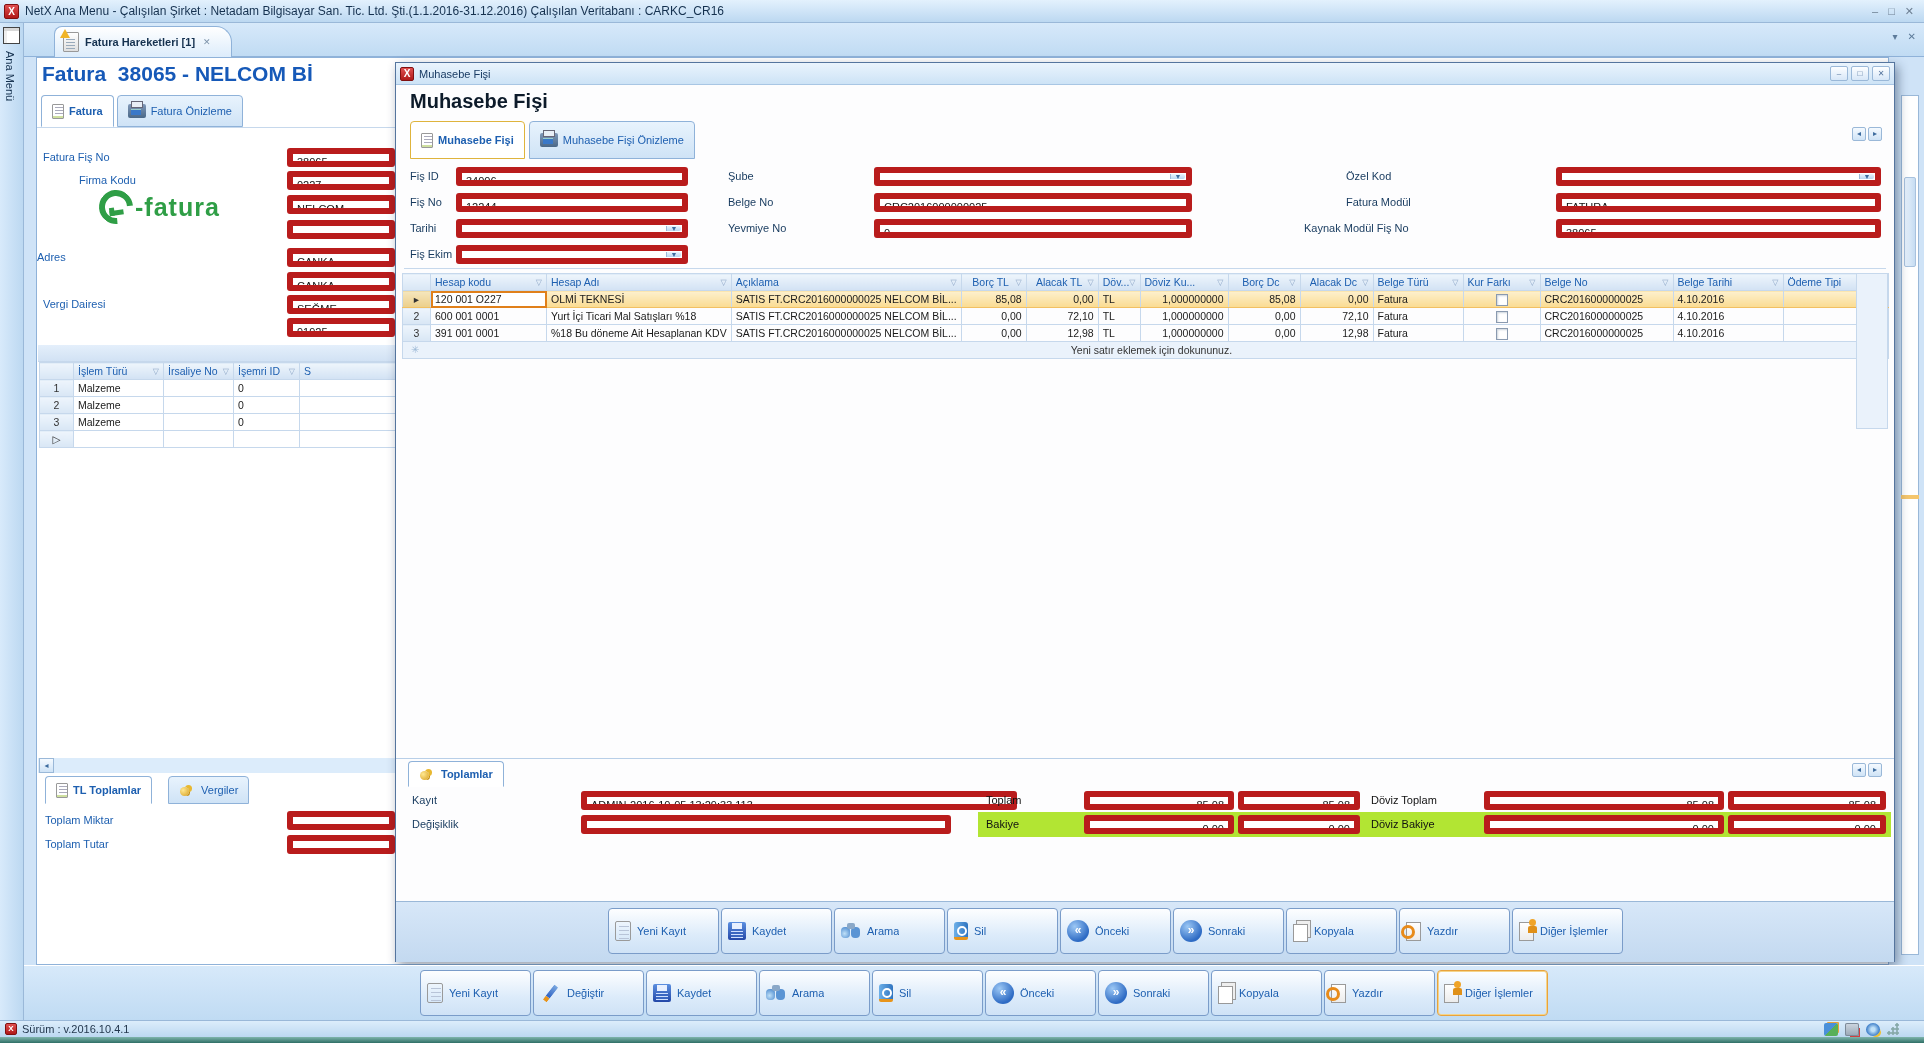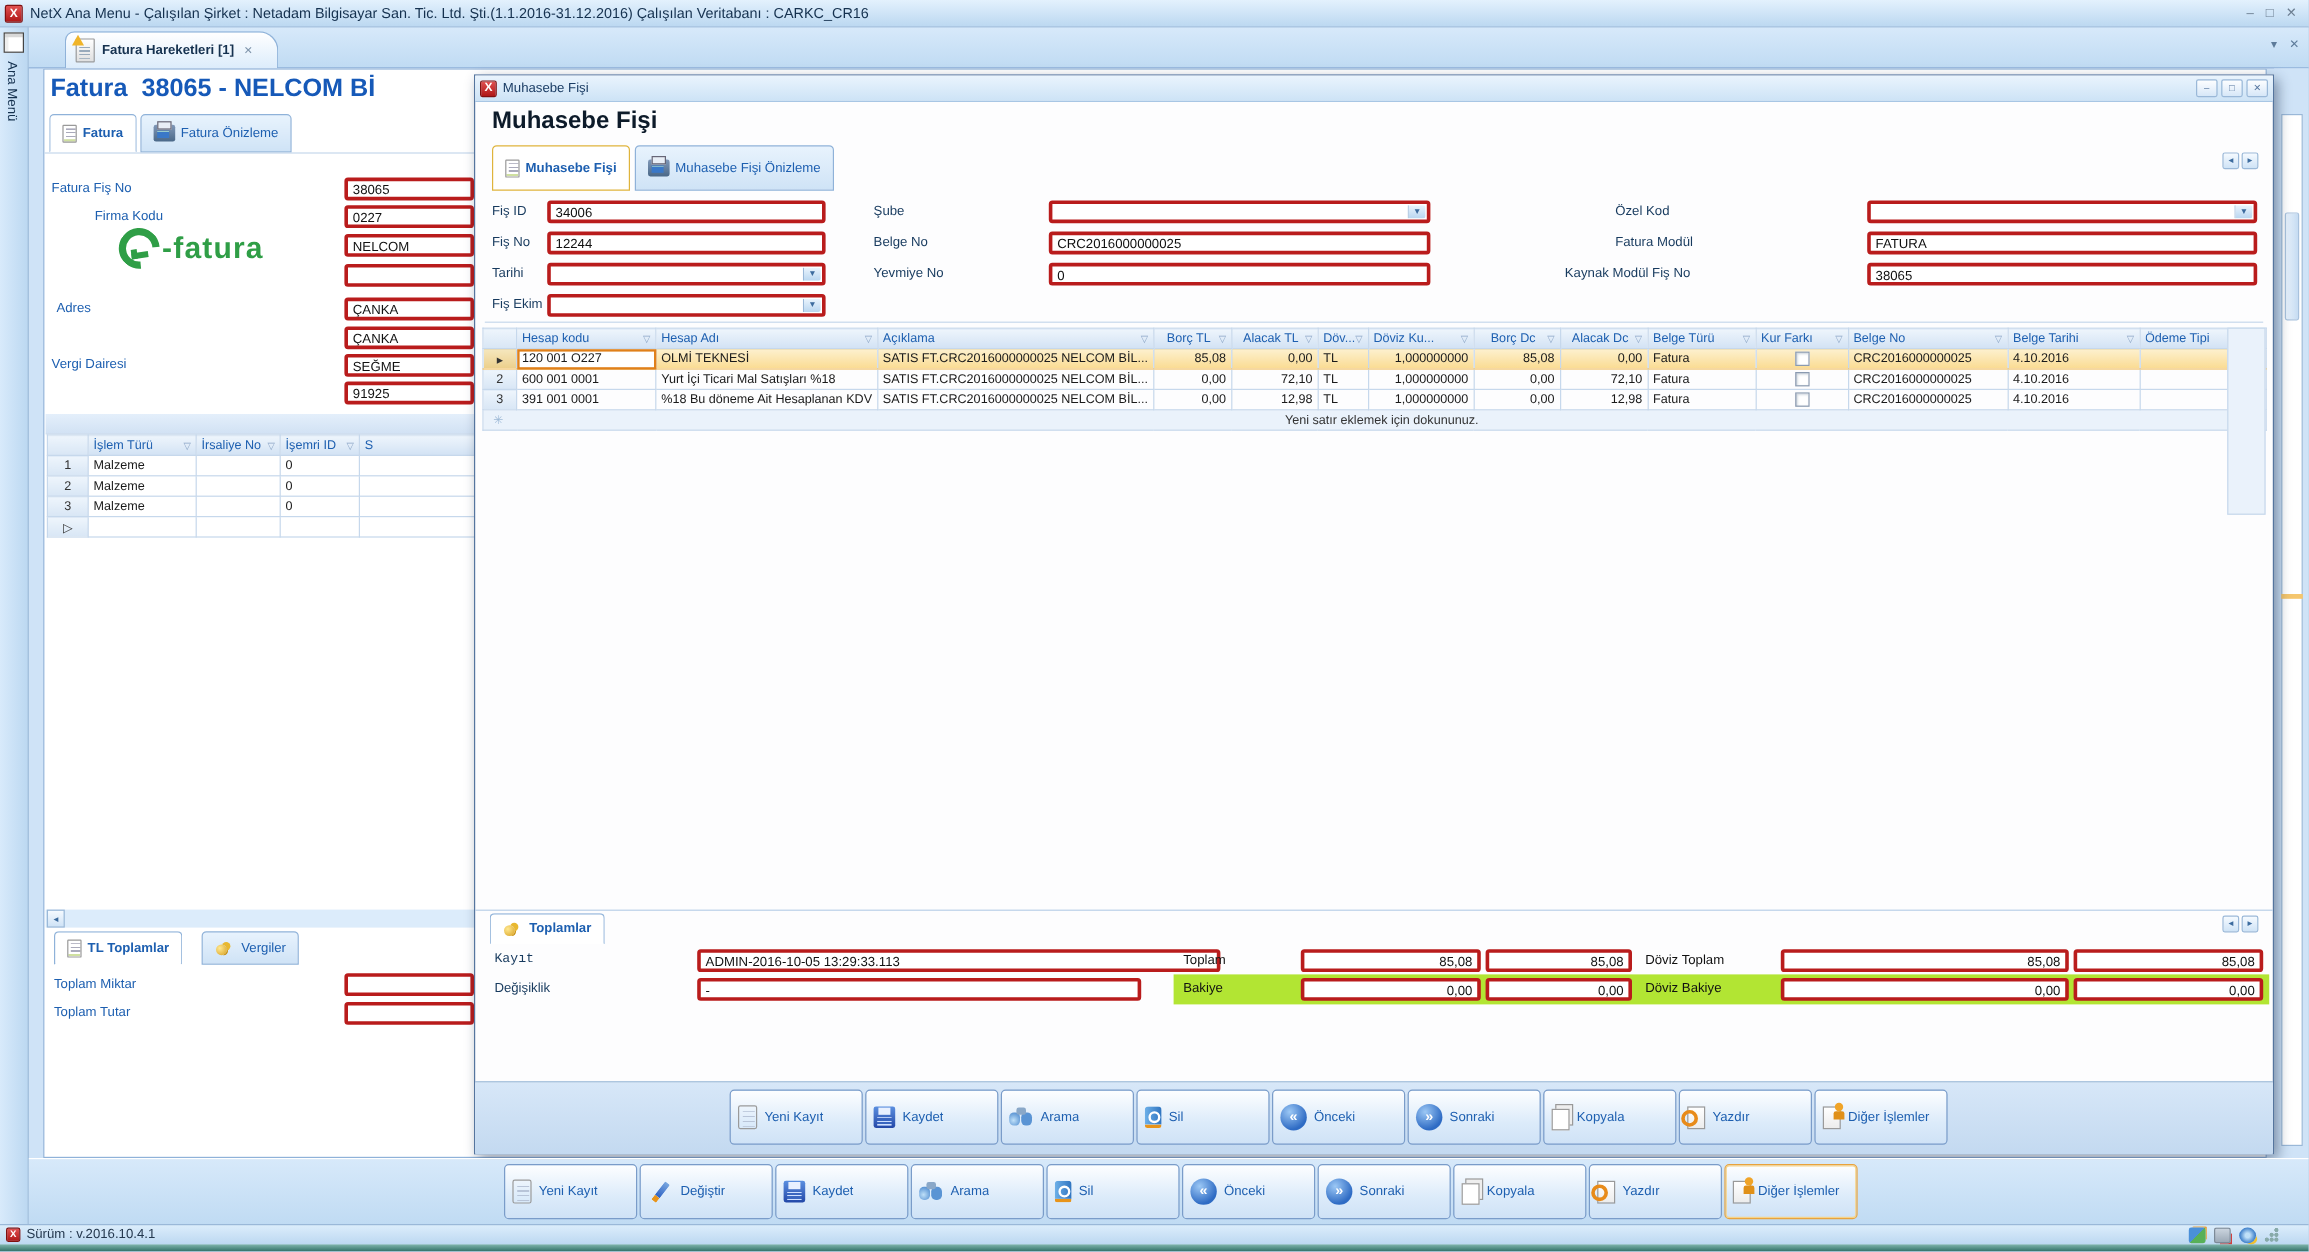--- a/index.html
+++ b/index.html
@@ -66,7 +66,7 @@
   .lbl { position:absolute; font-size:11px; white-space:nowrap; }
   .lbl-blue { color:#1d5fb0; }
   .lbl-dark { color:#173a5e; }
-  .fld { position:absolute; height:19px; background:#fff; border:3px solid #b91c1c; border-radius:3px;
+  .fld { position:absolute; height:19px; background:#fff; border:6px solid #b91c1c; border-radius:3px;
          font-size:11px; padding:2px 4px; overflow:hidden; white-space:pre; color:#111; }
   .fld.num { text-align:right; }
   .combo-btn { position:absolute; right:1px; top:1px; bottom:1px; width:15px;

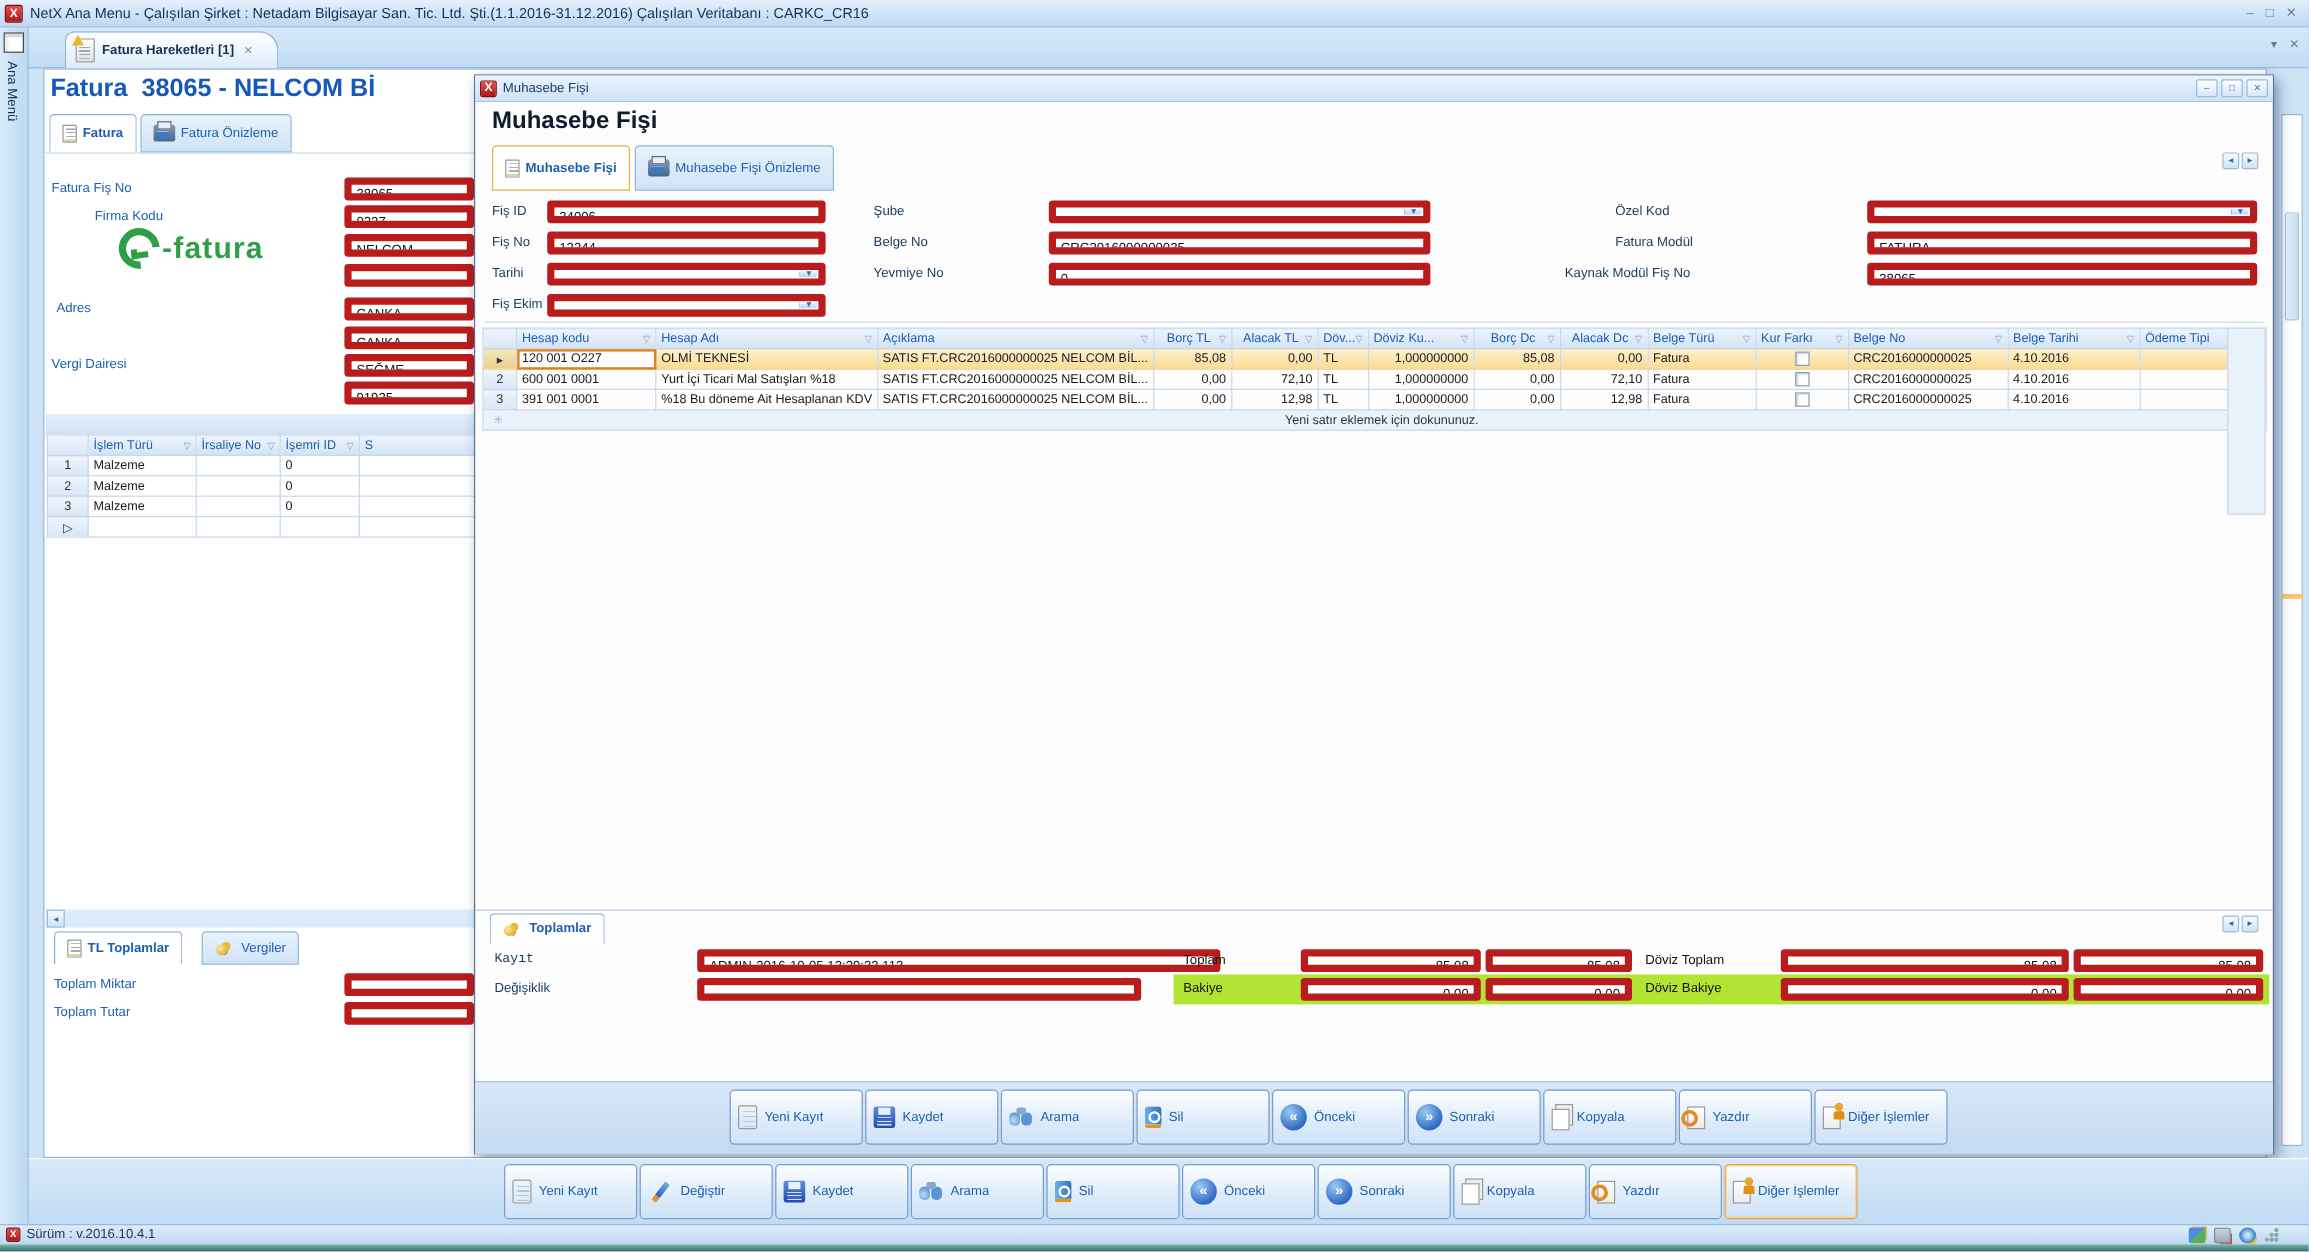--- a/index.html
+++ b/index.html
@@ -272,7 +272,7 @@
       <span class="e-text">-fatura</span>
     </div>
 
-    <div class="lbl lbl-blue" style="left:10px; top:193px;">Adres</div>
+    <div class="lbl lbl-blue" style="left:0; top:193px;">Adres</div>
     <div class="fld" style="left:250px; top:190px; width:108px;">ÇANKA</div>
     <div class="fld" style="left:250px; top:214px; width:108px;">ÇANKA</div>
 

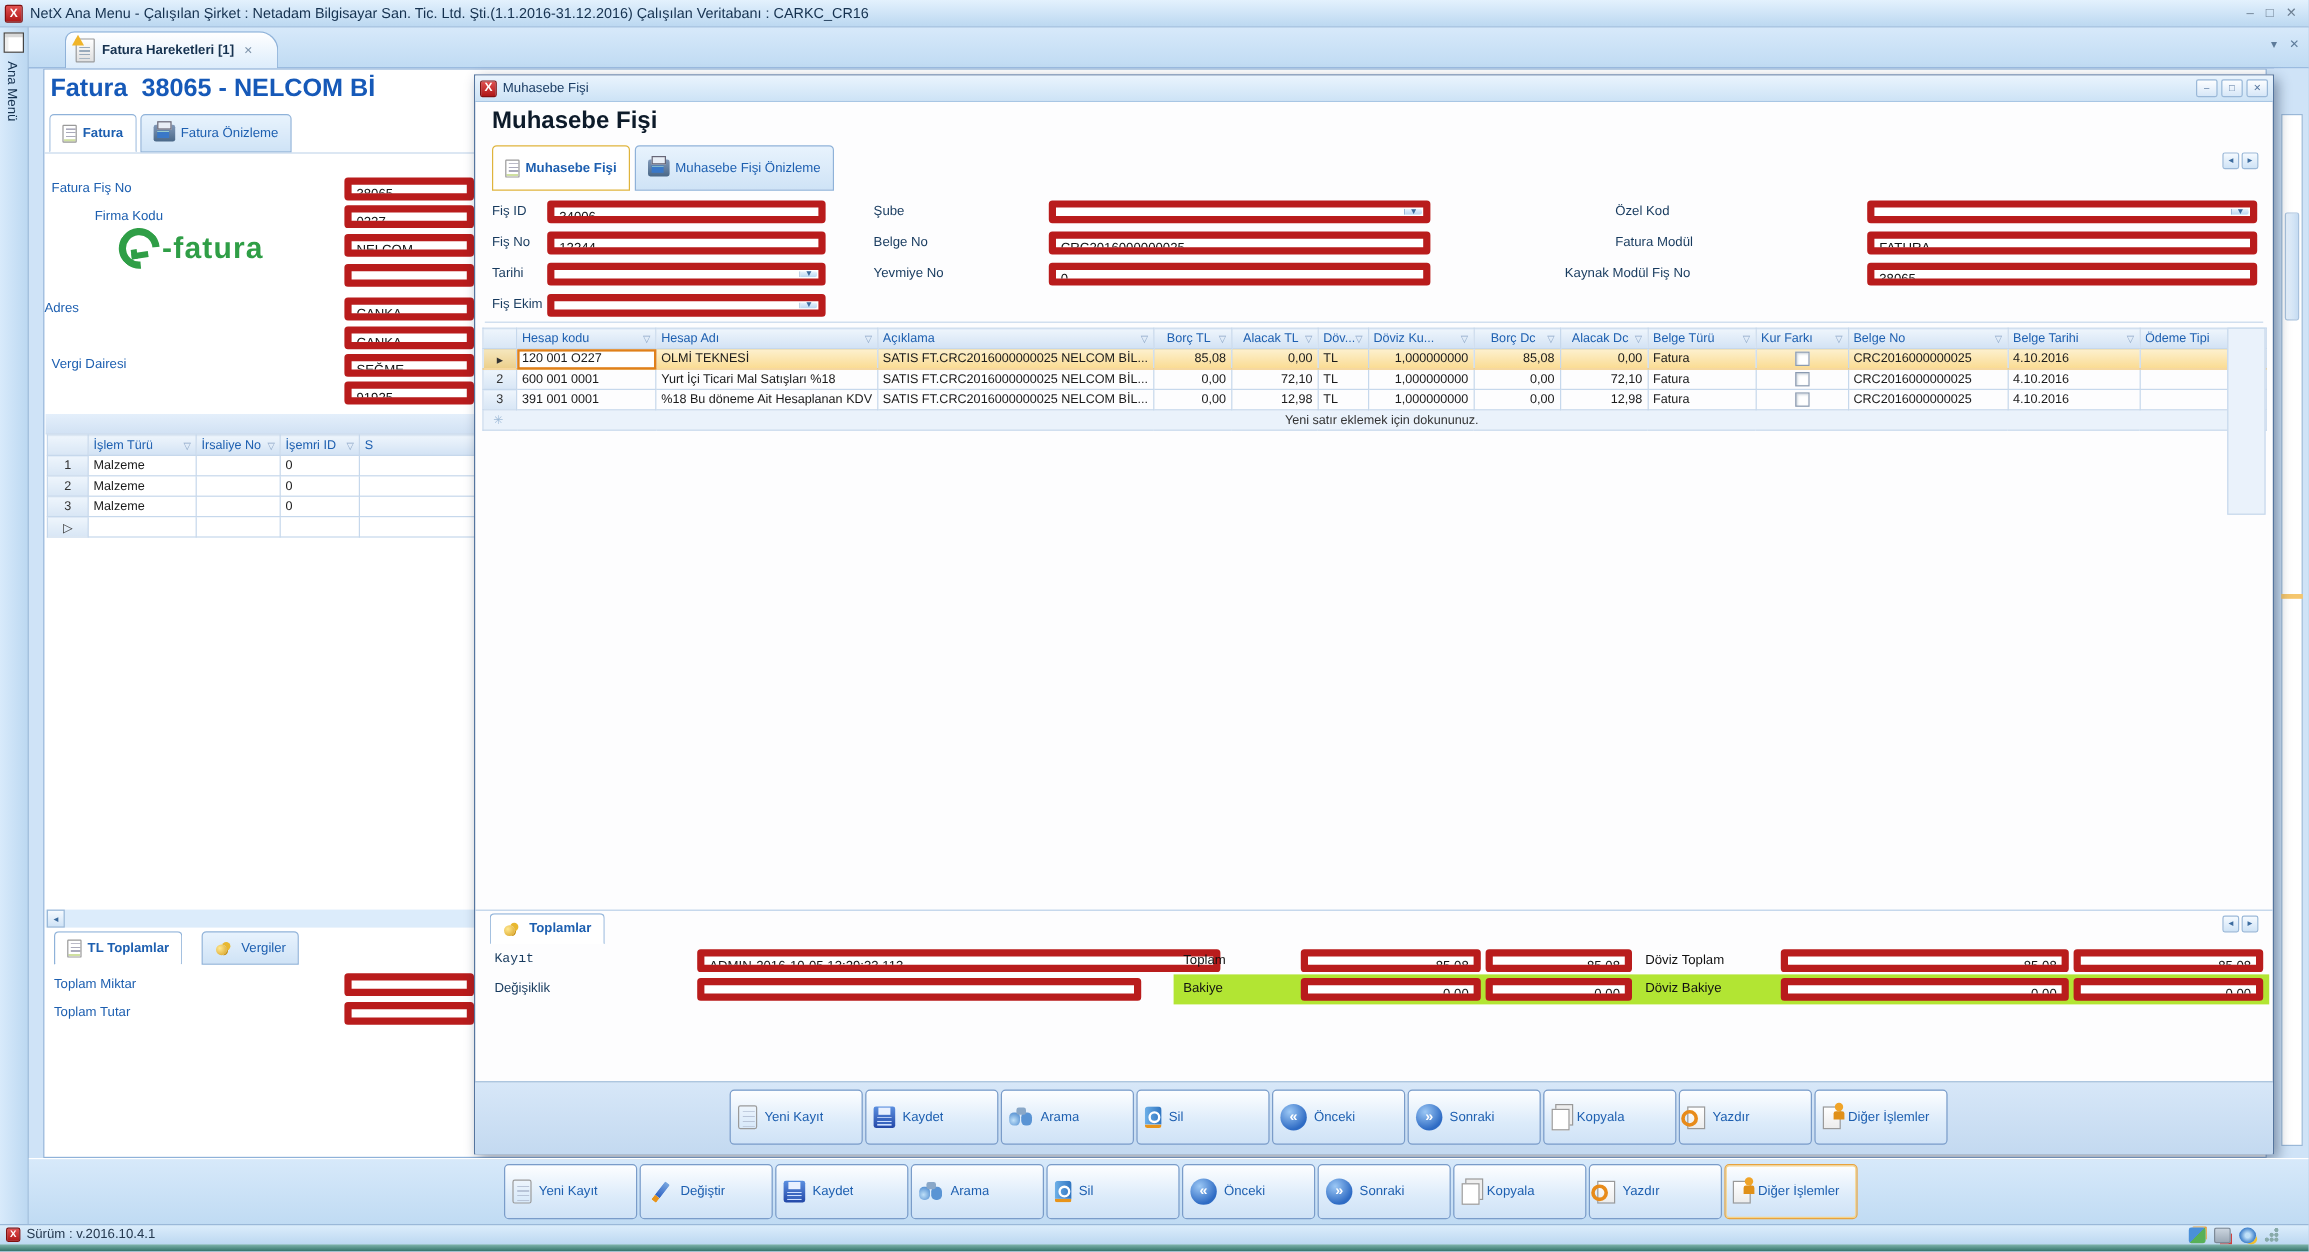--- a/index.html
+++ b/index.html
@@ -615,7 +615,7 @@
       <div class="pager-btn">▸</div>
     </div>
 
-    <div class="lbl lbl-dark" style="left:16px; top:731px;font-family:Liberation Mono, monospace;">Kayıt</div>
+    <div class="lbl lbl-dark" style="left:16px; top:731px;">Kayıt</div>
     <div class="fld" style="left:185px; top:728px; width:436px;">ADMIN-2016-10-05 13:29:33.113</div>
     <div class="lbl lbl-dark" style="left:16px; top:755px;">Değişiklik</div>
     <div class="fld" style="left:185px; top:752px; width:370px;">-</div>

